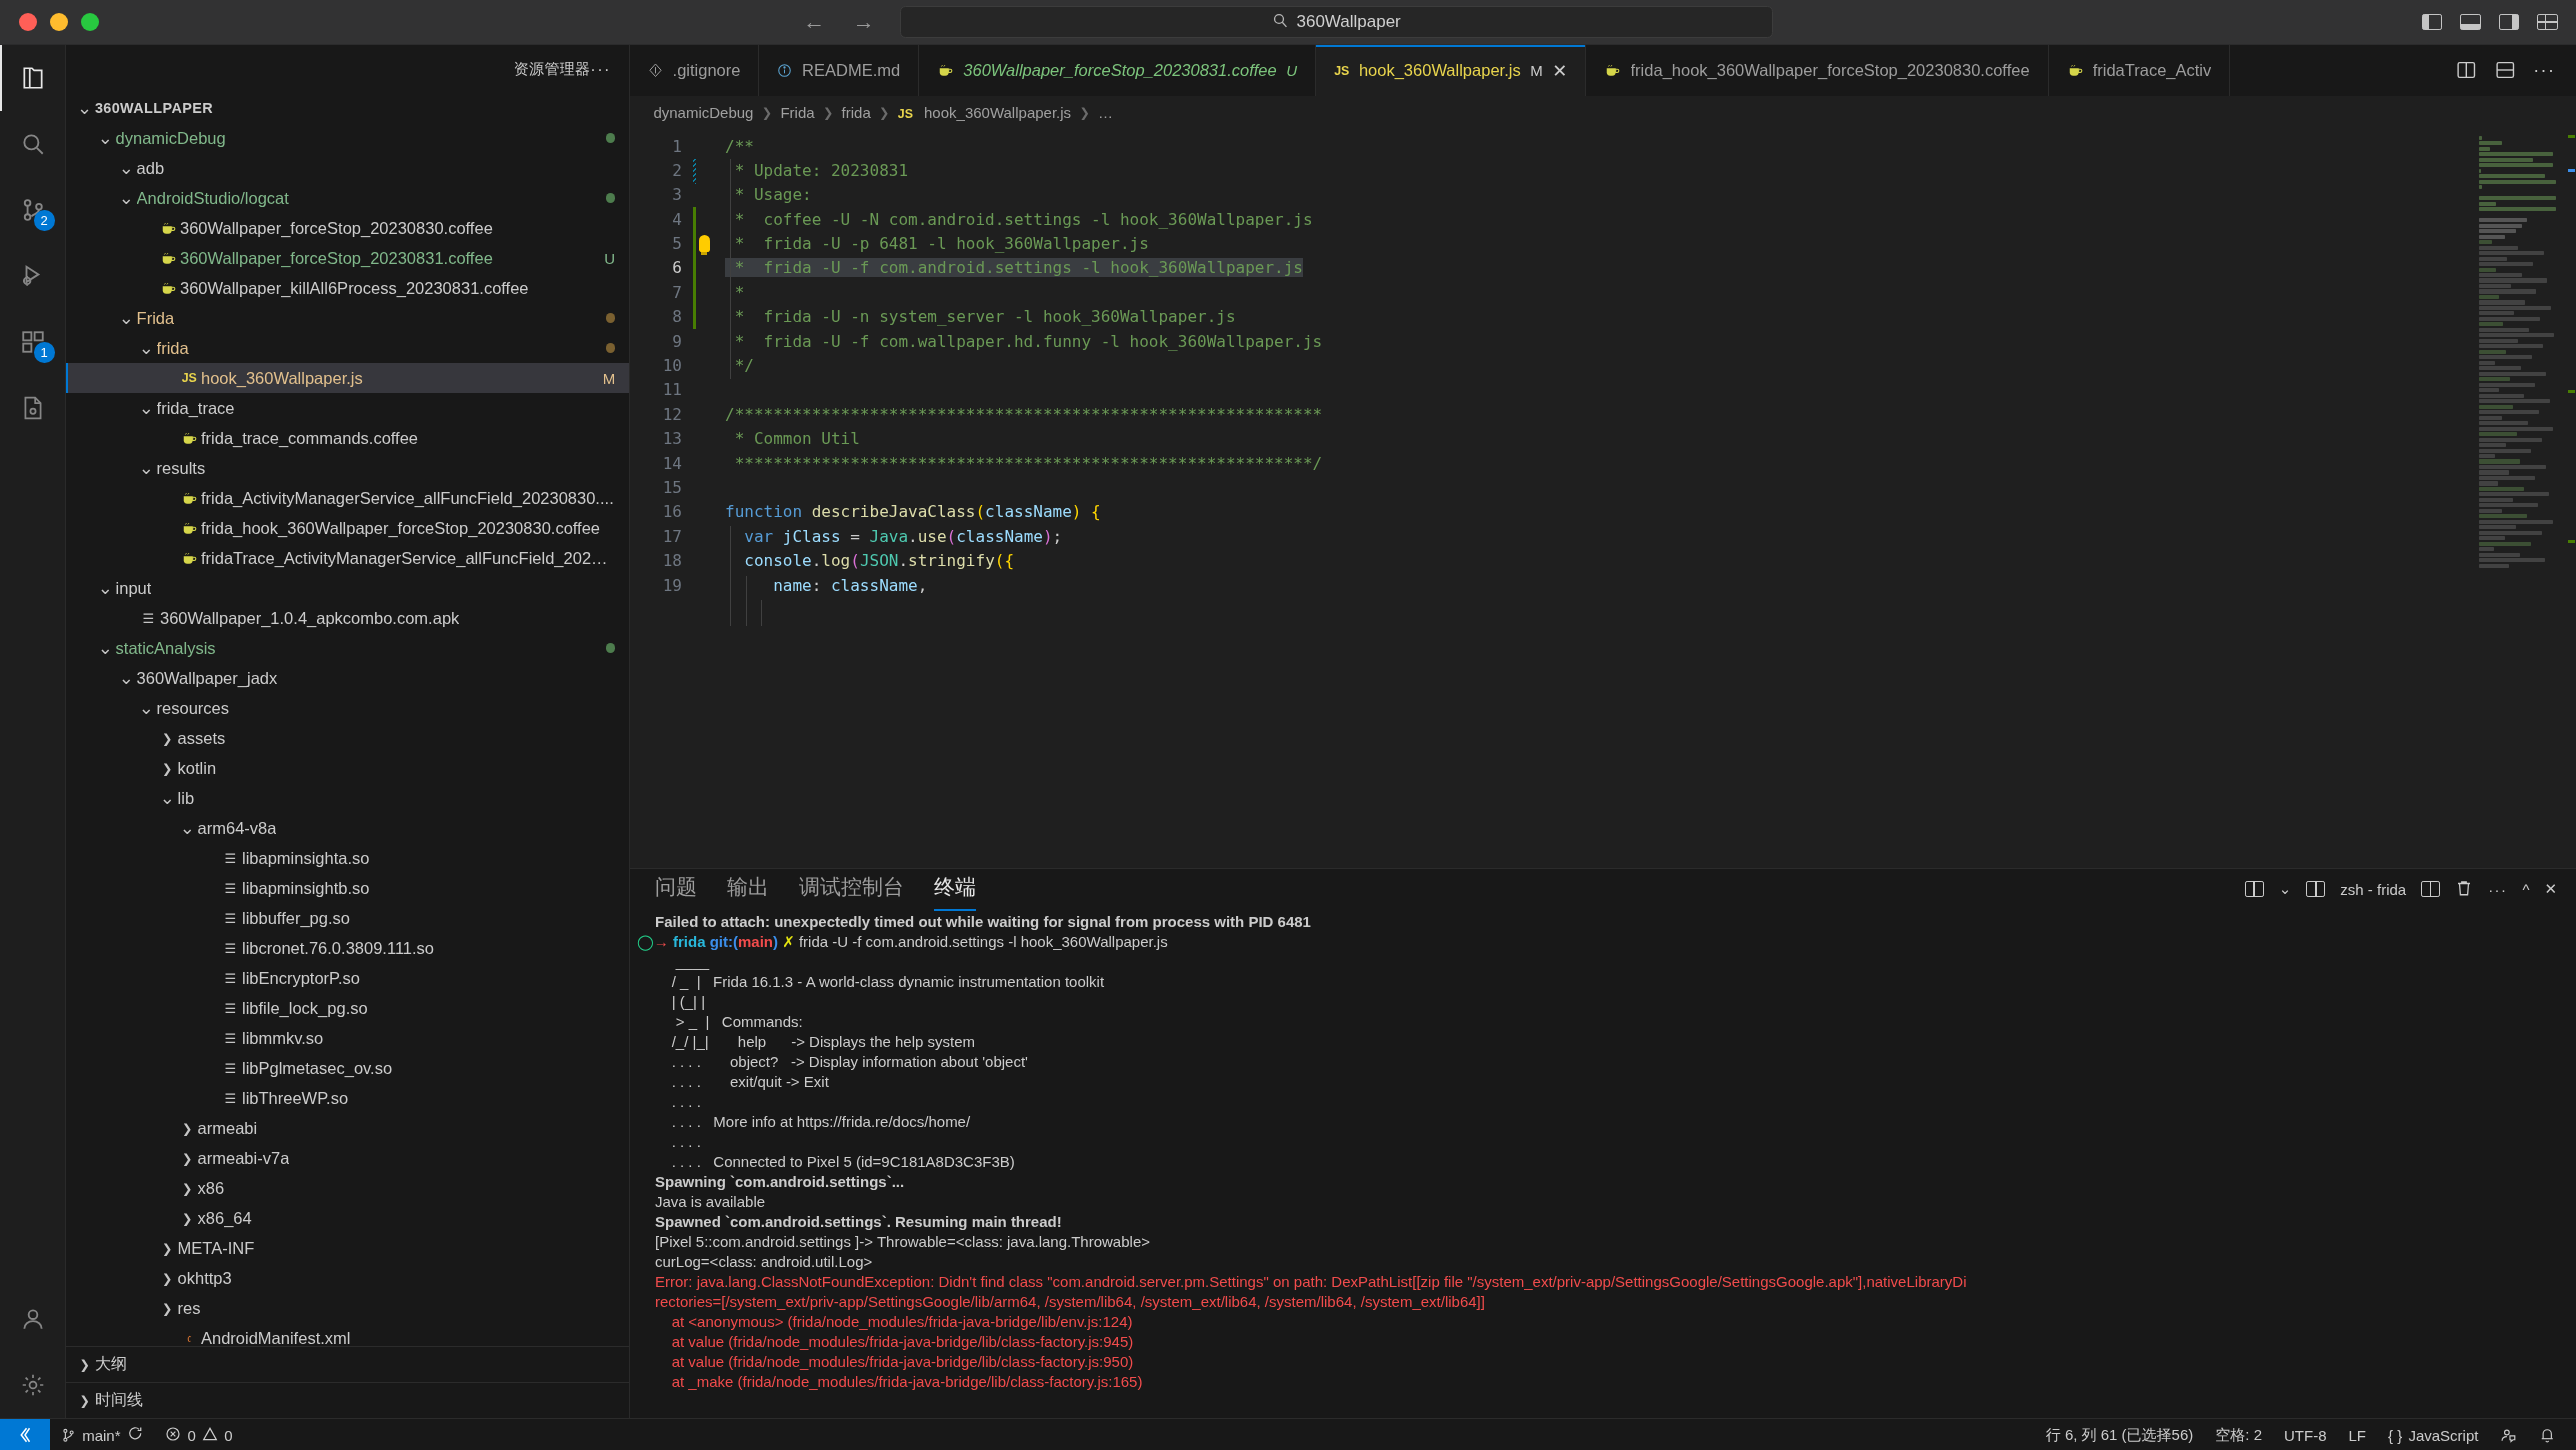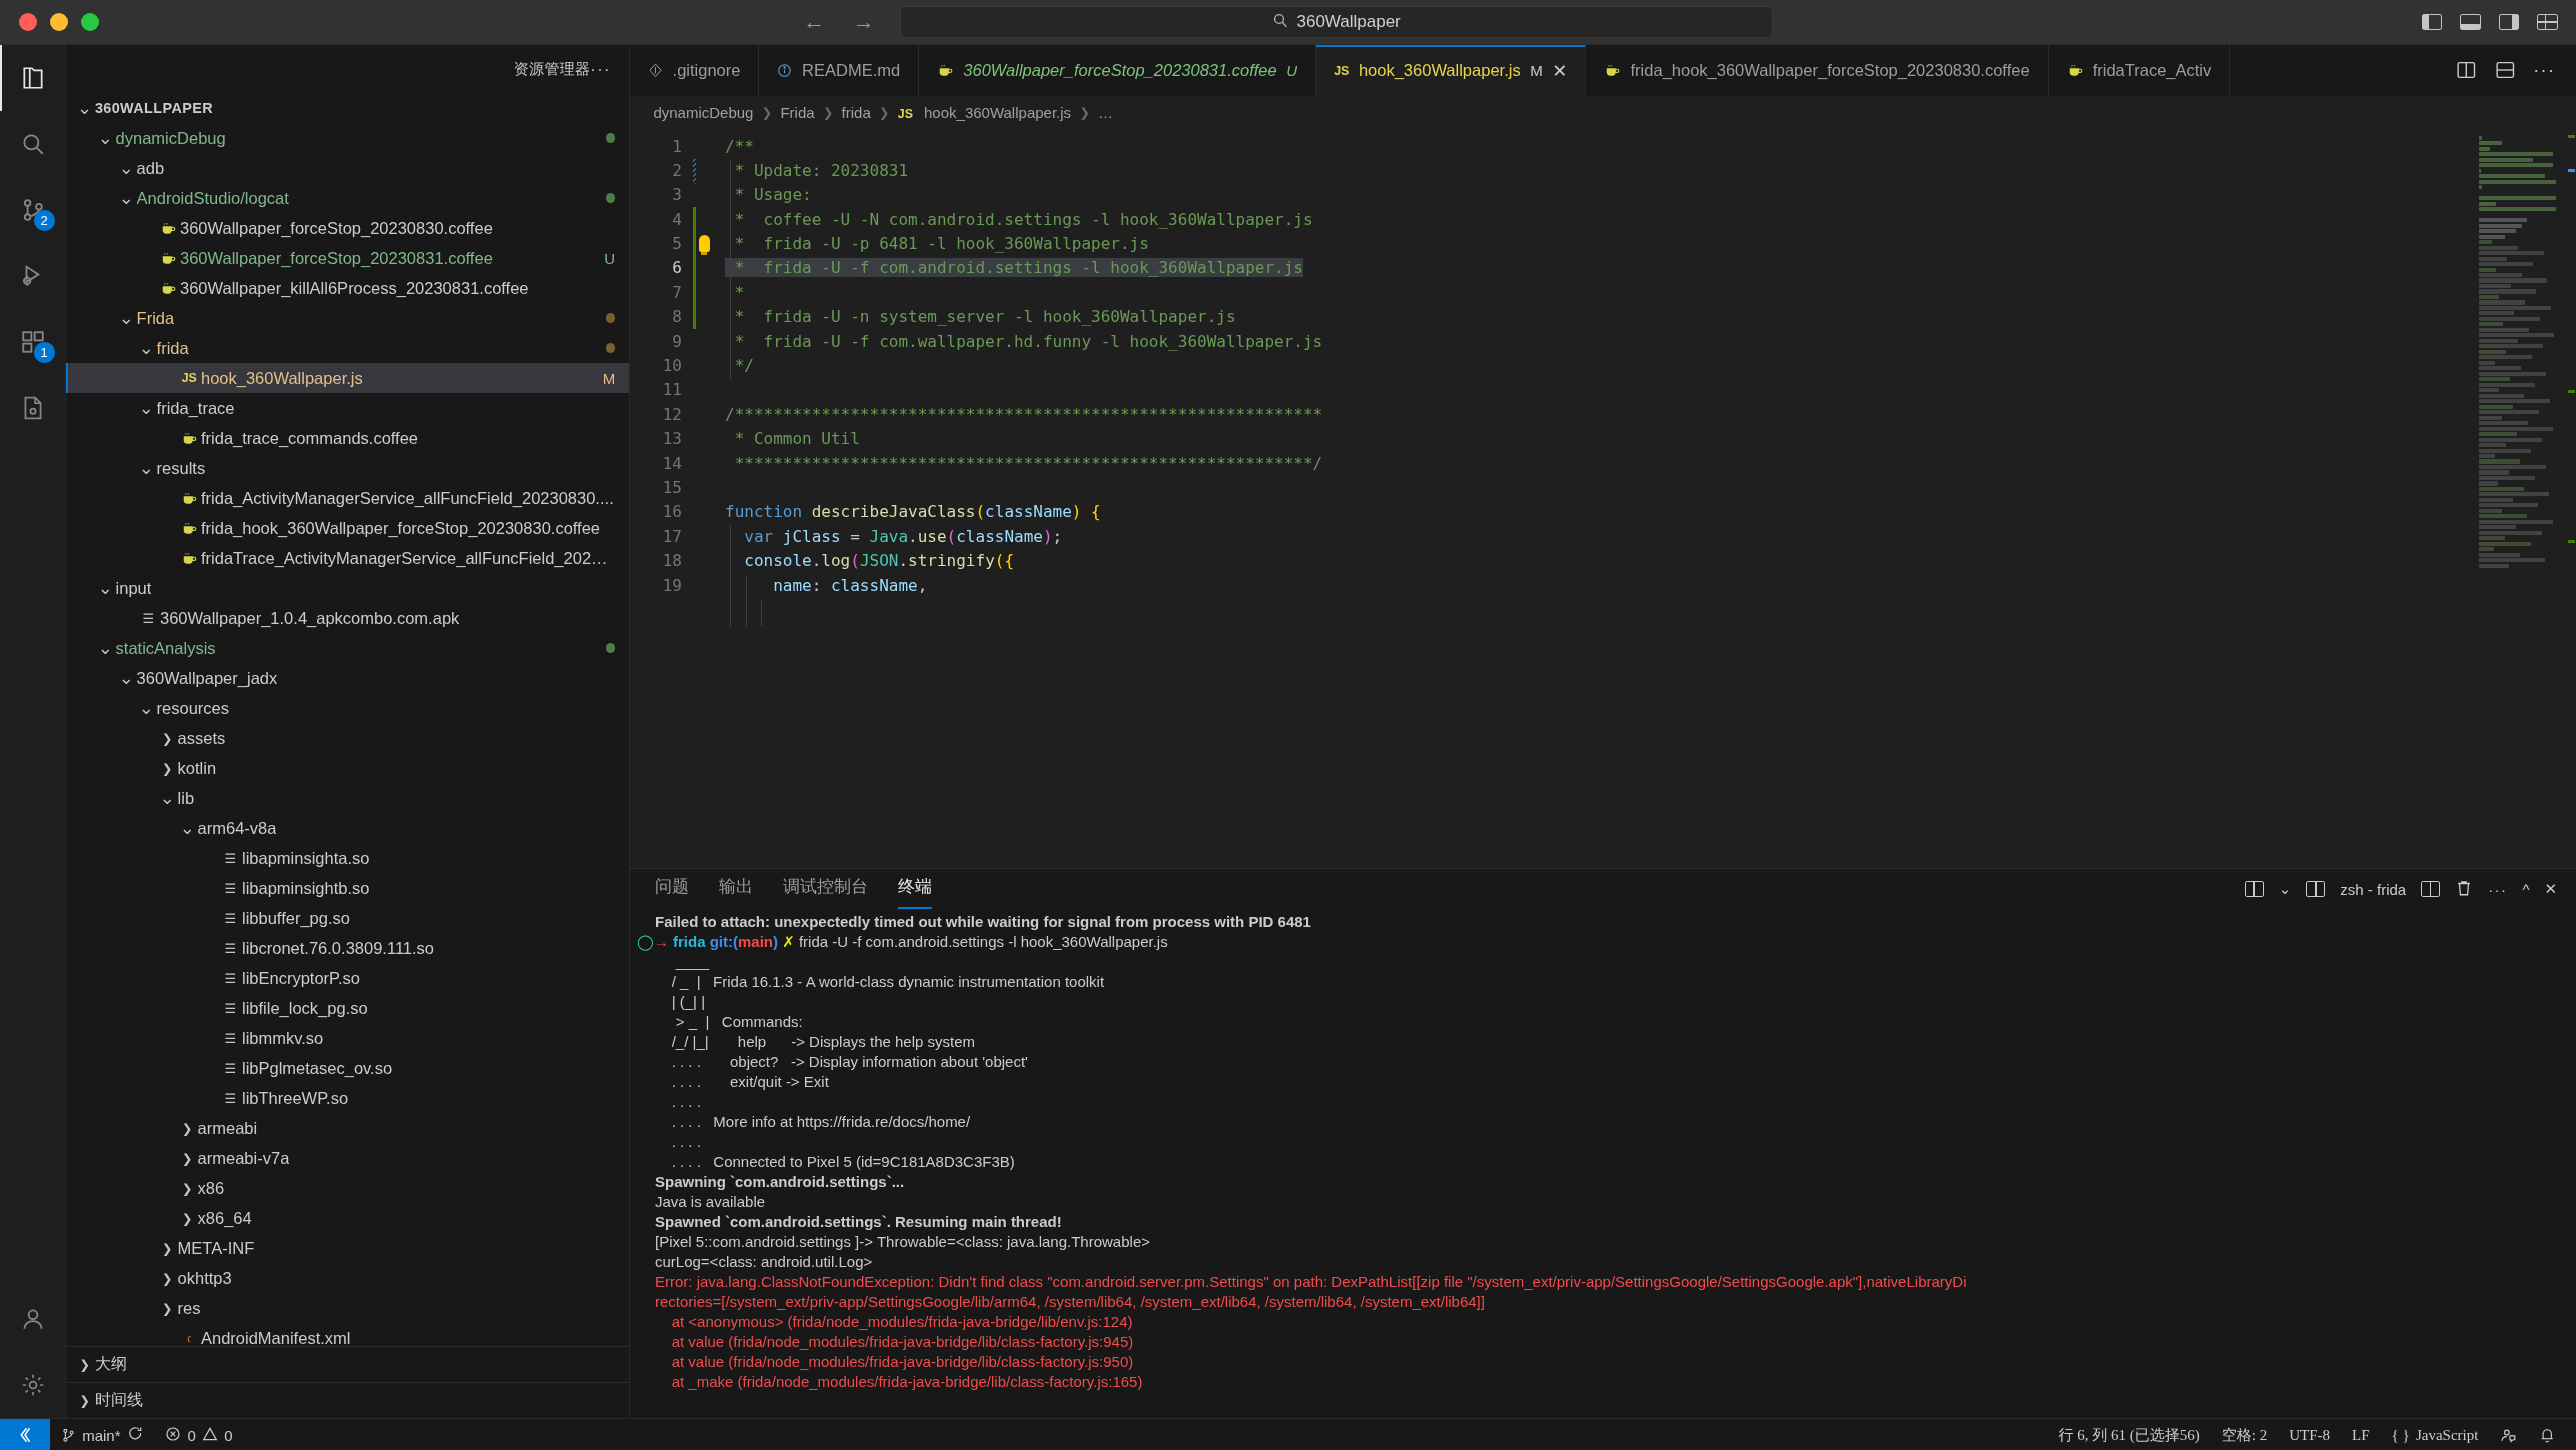--- a/index.html
+++ b/index.html
@@ -144,7 +144,7 @@
   
   .panel { height: 550px; flex: none; background: #181818; display: flex; flex-direction: column; border-top: 0.7px solid #2b2b2b; }
   .panel-head { height: 40px; display: flex; align-items: center; padding-left: 25px; flex: none; }
-  .ptab { font-size: 17px; color: #9d9d9d; margin-right: 30px; position: relative; padding-bottom: 4.1px; }
+  .ptab { font-size: 21px; color: #9d9d9d; margin-right: 30px; position: relative; padding-bottom: 4.1px; }
   .ptab.active { color: #e7e7e7; }
   .ptab.active::after { content:''; position:absolute; left:0; right:0; bottom:-6.2px; height:2.1px; background:#0078d4; }
   .panel-right { margin-left: auto; display: flex; align-items: center; gap: 15px; padding-right: 19px; color: #cccccc; font-size: 15px; }

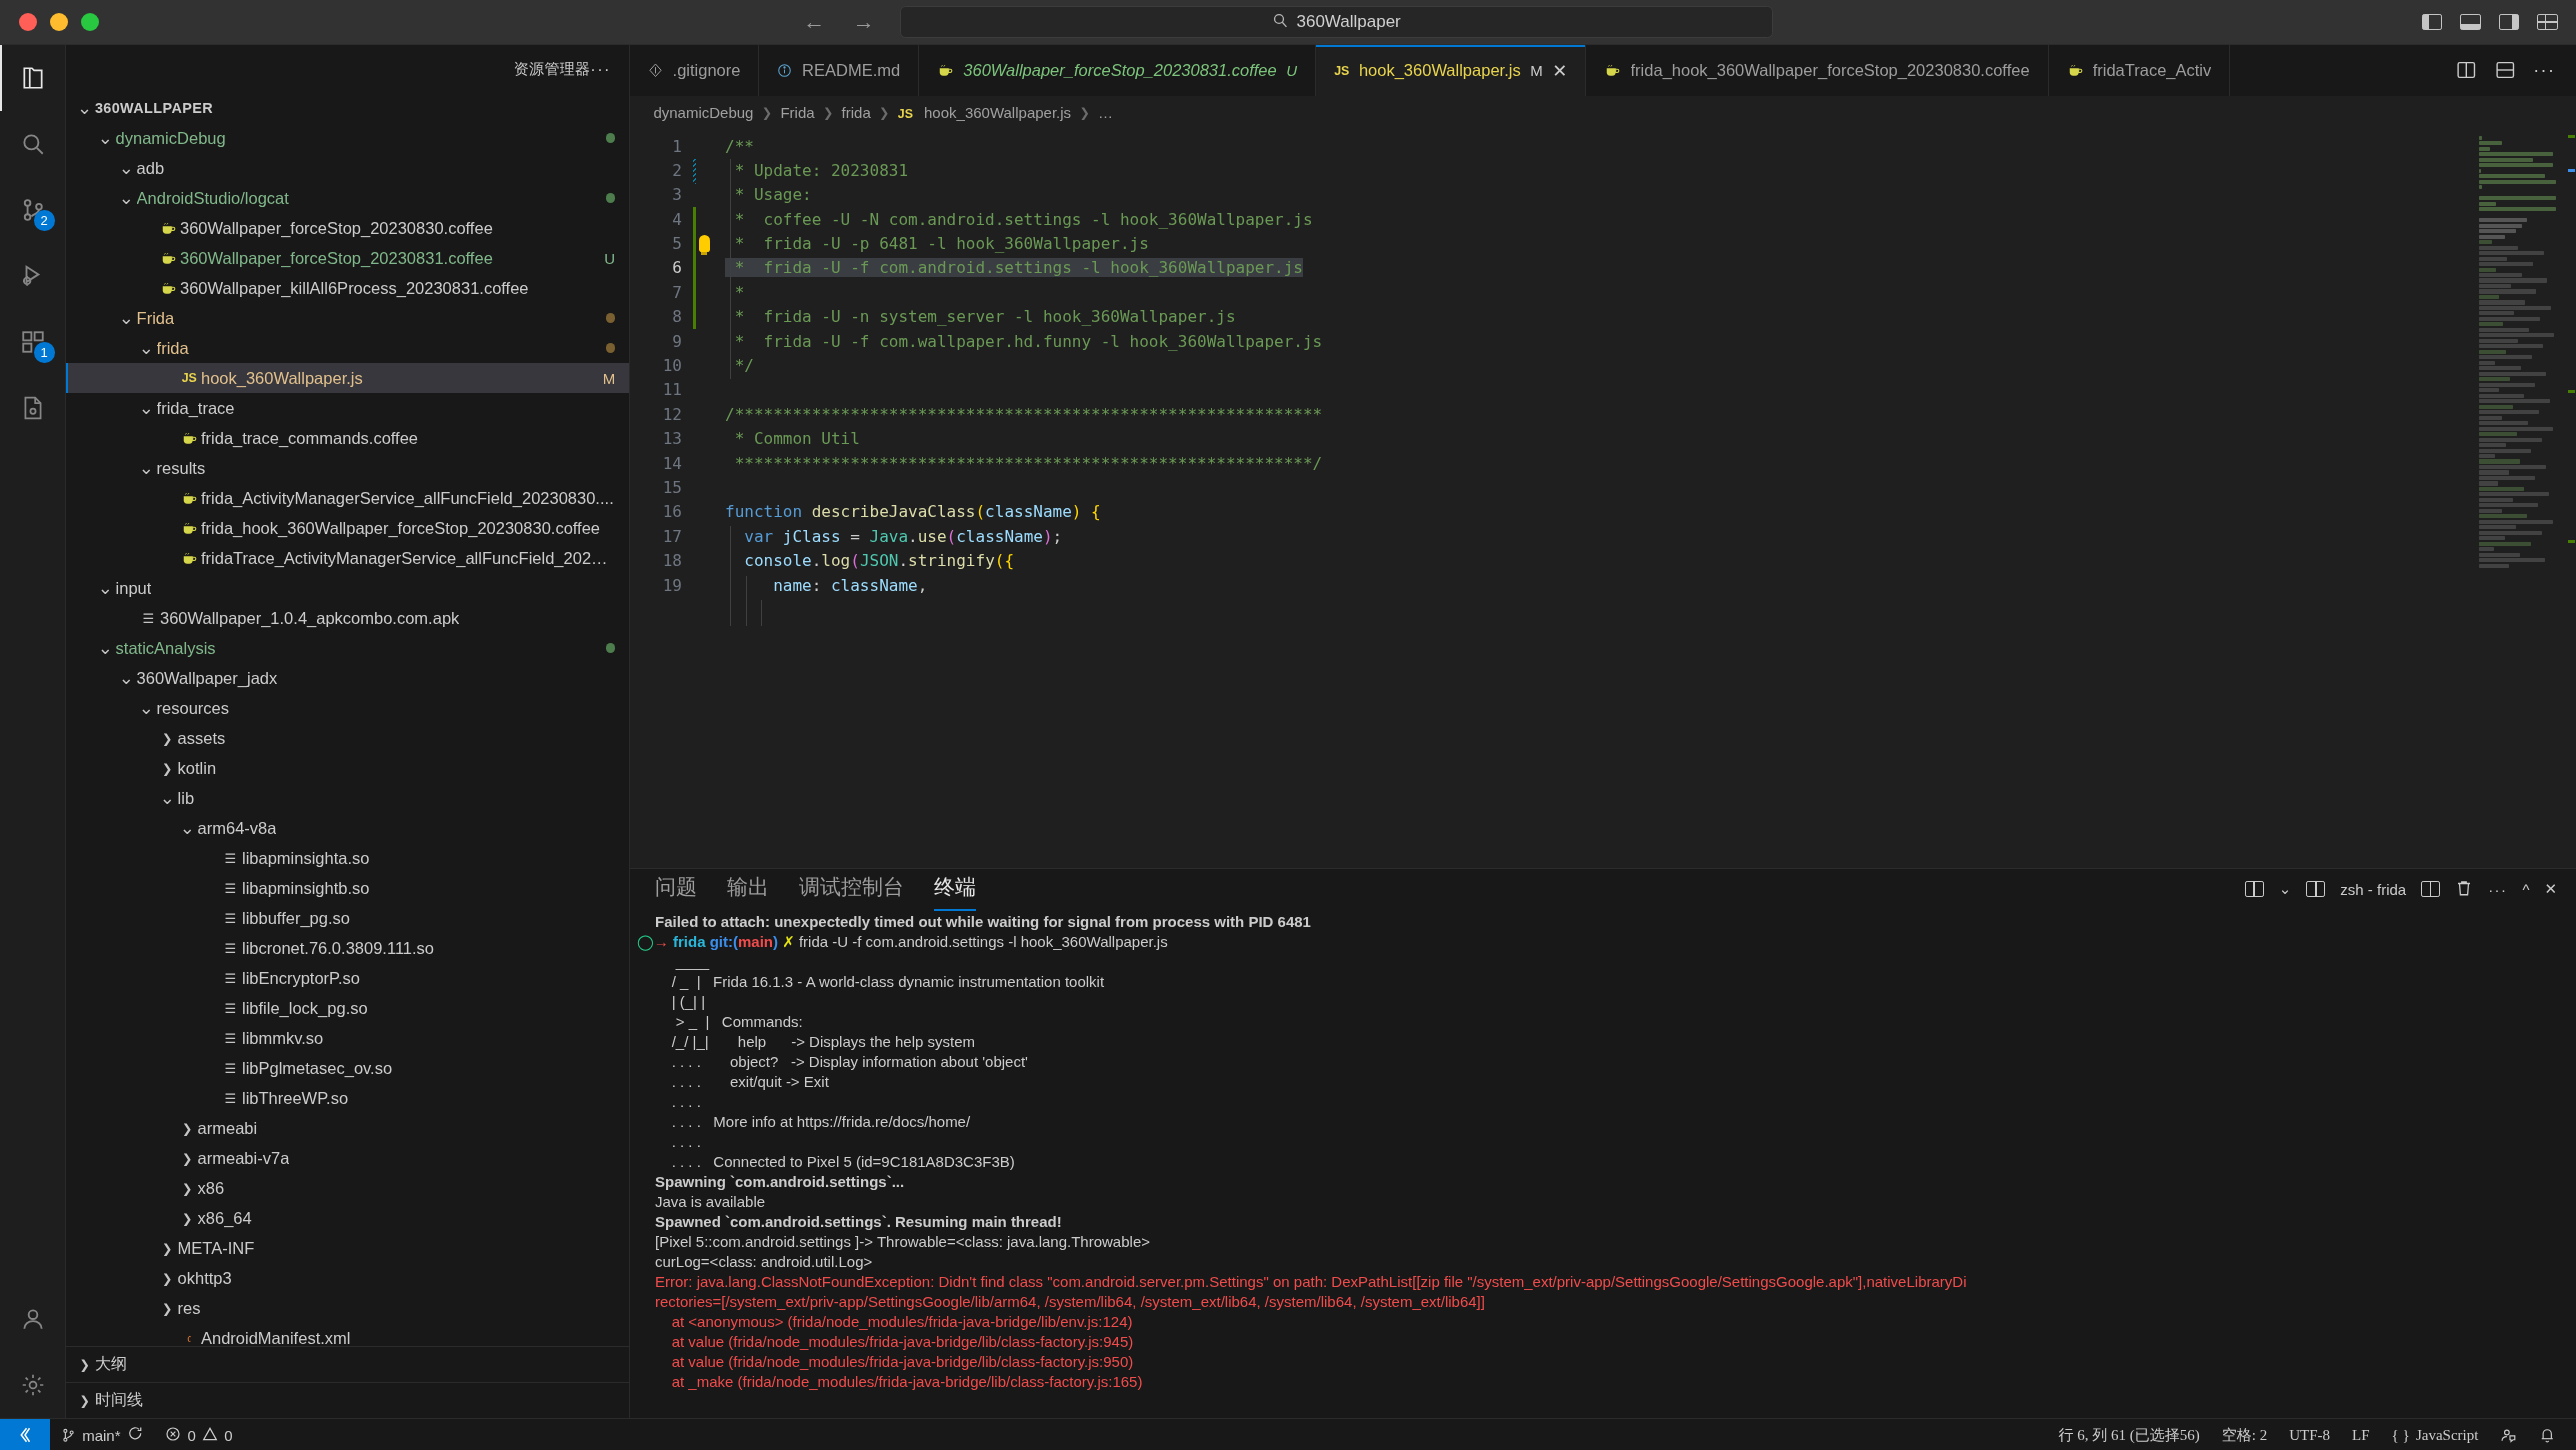--- a/index.html
+++ b/index.html
@@ -163,7 +163,7 @@
   .statusbar { height: 33px; background: #181818; display: flex; align-items: center; flex: none; font-size: 15px; color: #cccccc; border-top: 0.7px solid #2b2b2b; }
   .remote { width: 50px; height: 33px; background: #0078d4; display: flex; align-items: center; justify-content: center; color: #fff; font-size: 16.5px; }
   .st-item { display: flex; align-items: center; gap: 6.2px; padding: 0 11px; white-space: nowrap; }
-  .st-right { margin-left: auto; display: flex; align-items: center; padding-right: 9.6px; font-family: Liberation Serif, serif; }
+  .st-right { margin-left: auto; display: flex; align-items: center; padding-right: 9.6px; }
 </style>
 </head>
 <body>

